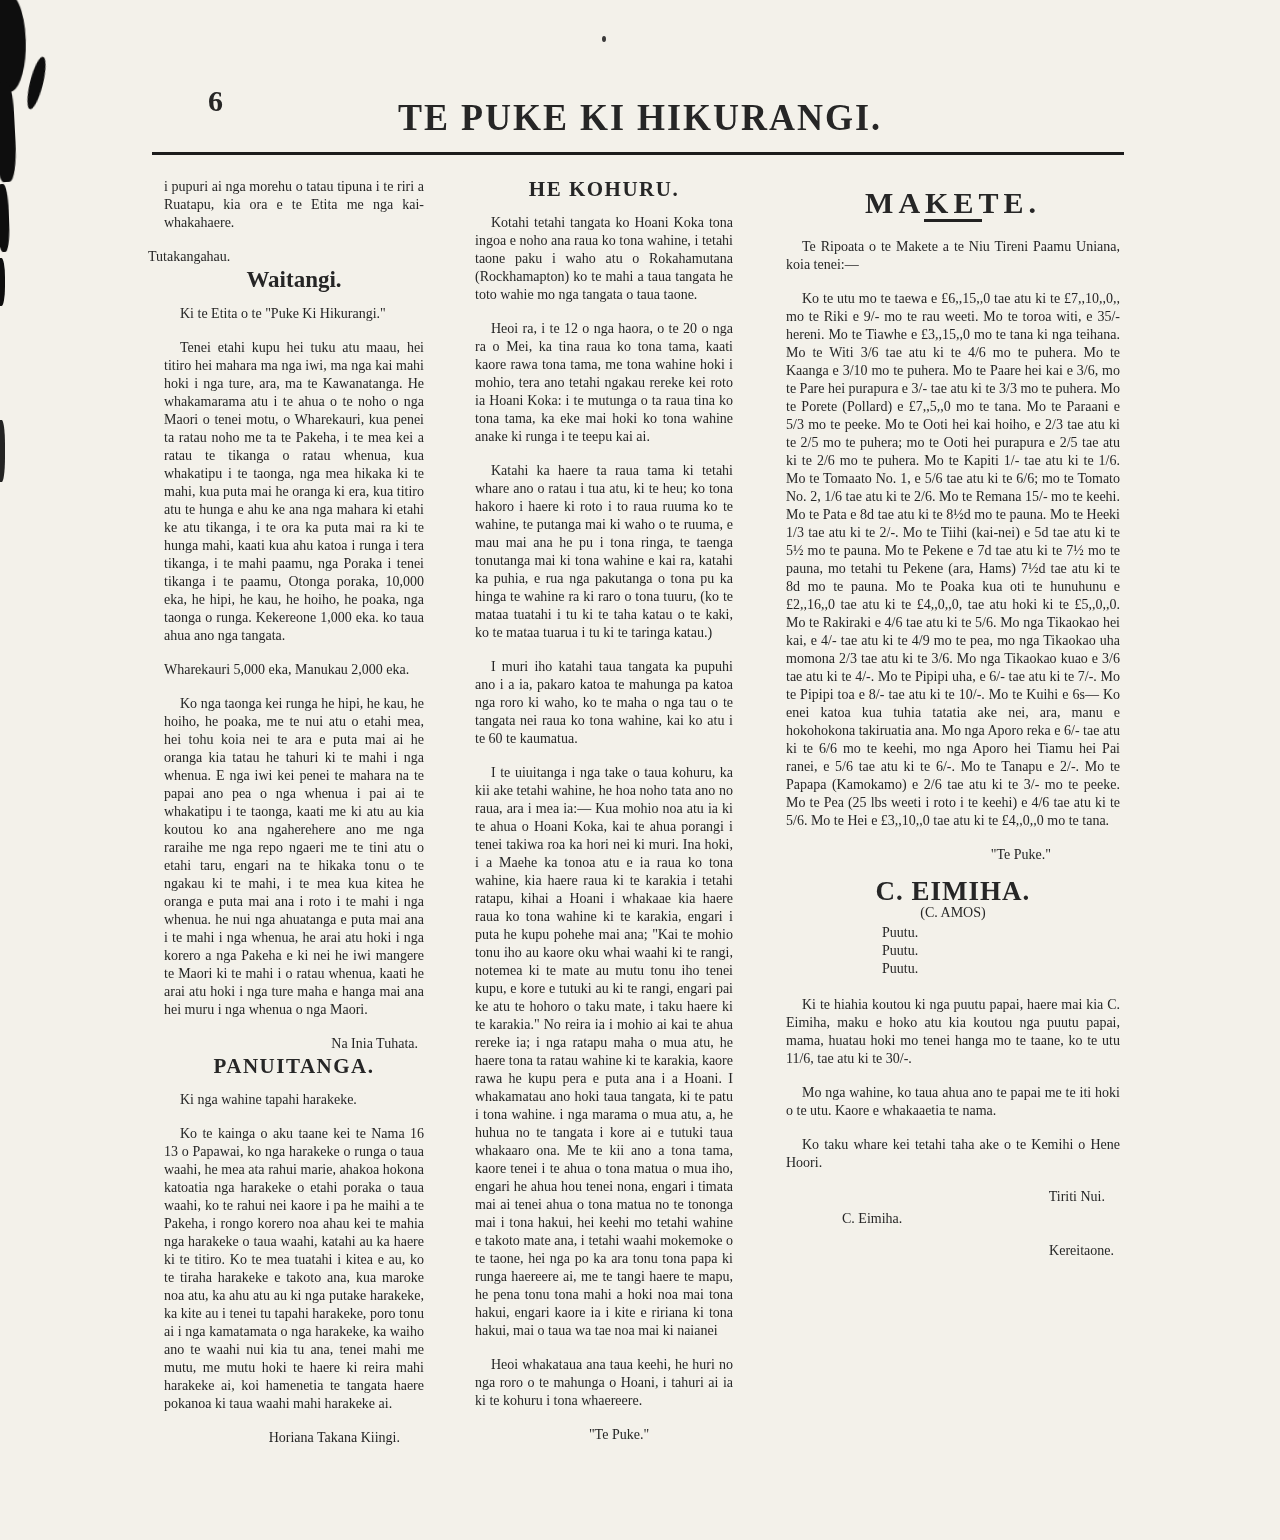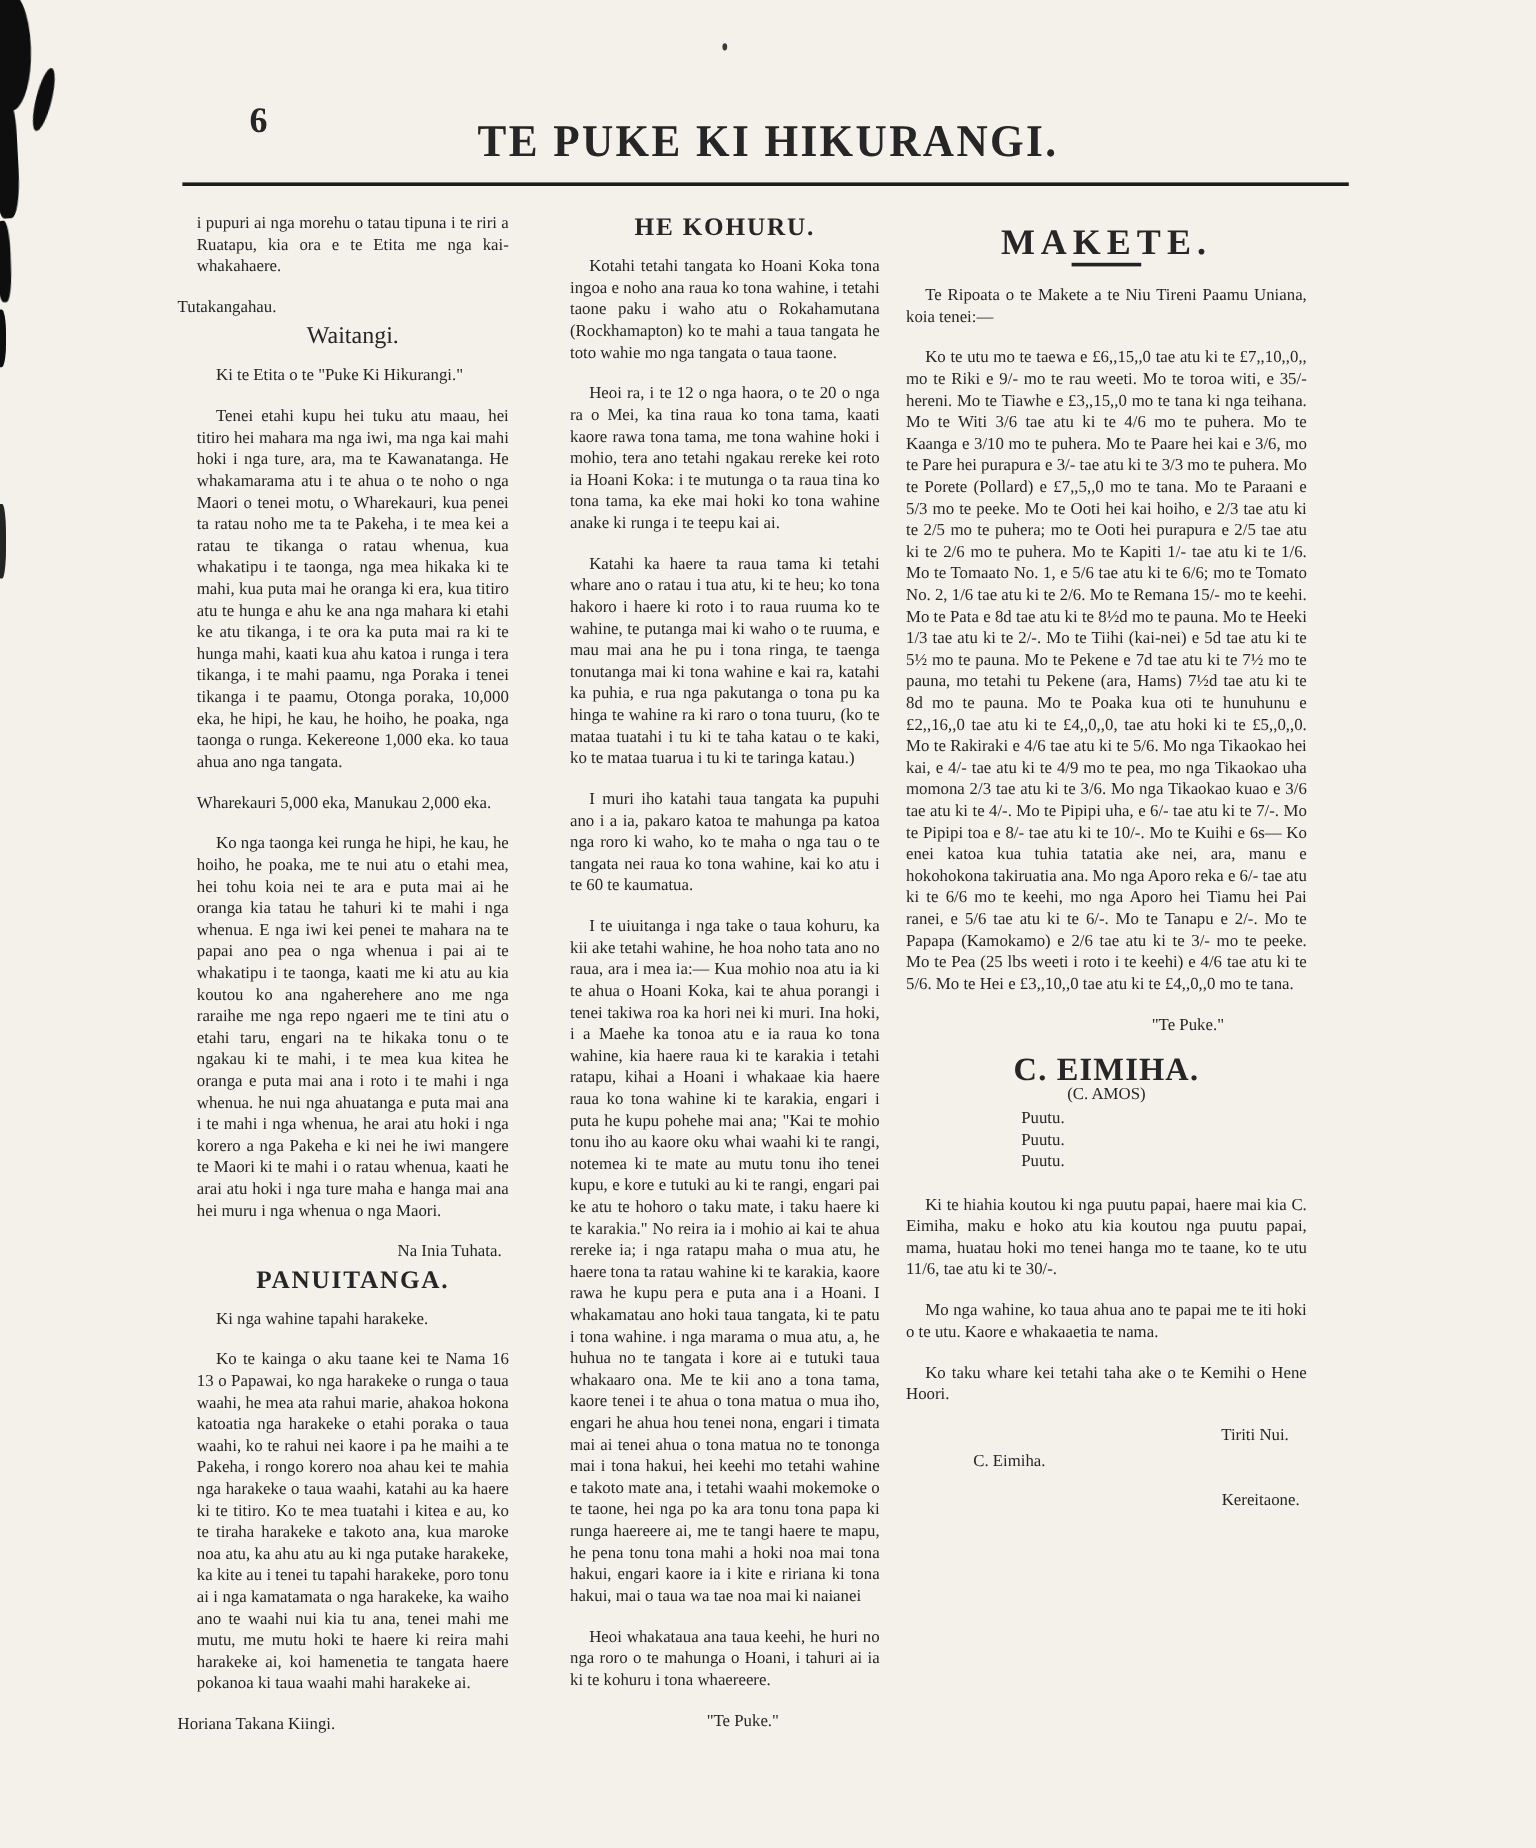--- a/index.html
+++ b/index.html
@@ -14,7 +14,7 @@
   .col{position:absolute;font-size:14px;line-height:18px;text-align:justify;}
   .col1{left:148px;top:162px;width:292px;}
   .col2{left:459px;top:176px;width:290px;}
-  .col3{left:739px;top:194px;width:366px;}
+  .col3{left:770px;top:194px;width:366px;}
   .col p{margin:16px;text-indent:16px;}
   .col p.ni{text-indent:0;}
   .sig{text-indent:0;margin:1px 0;}

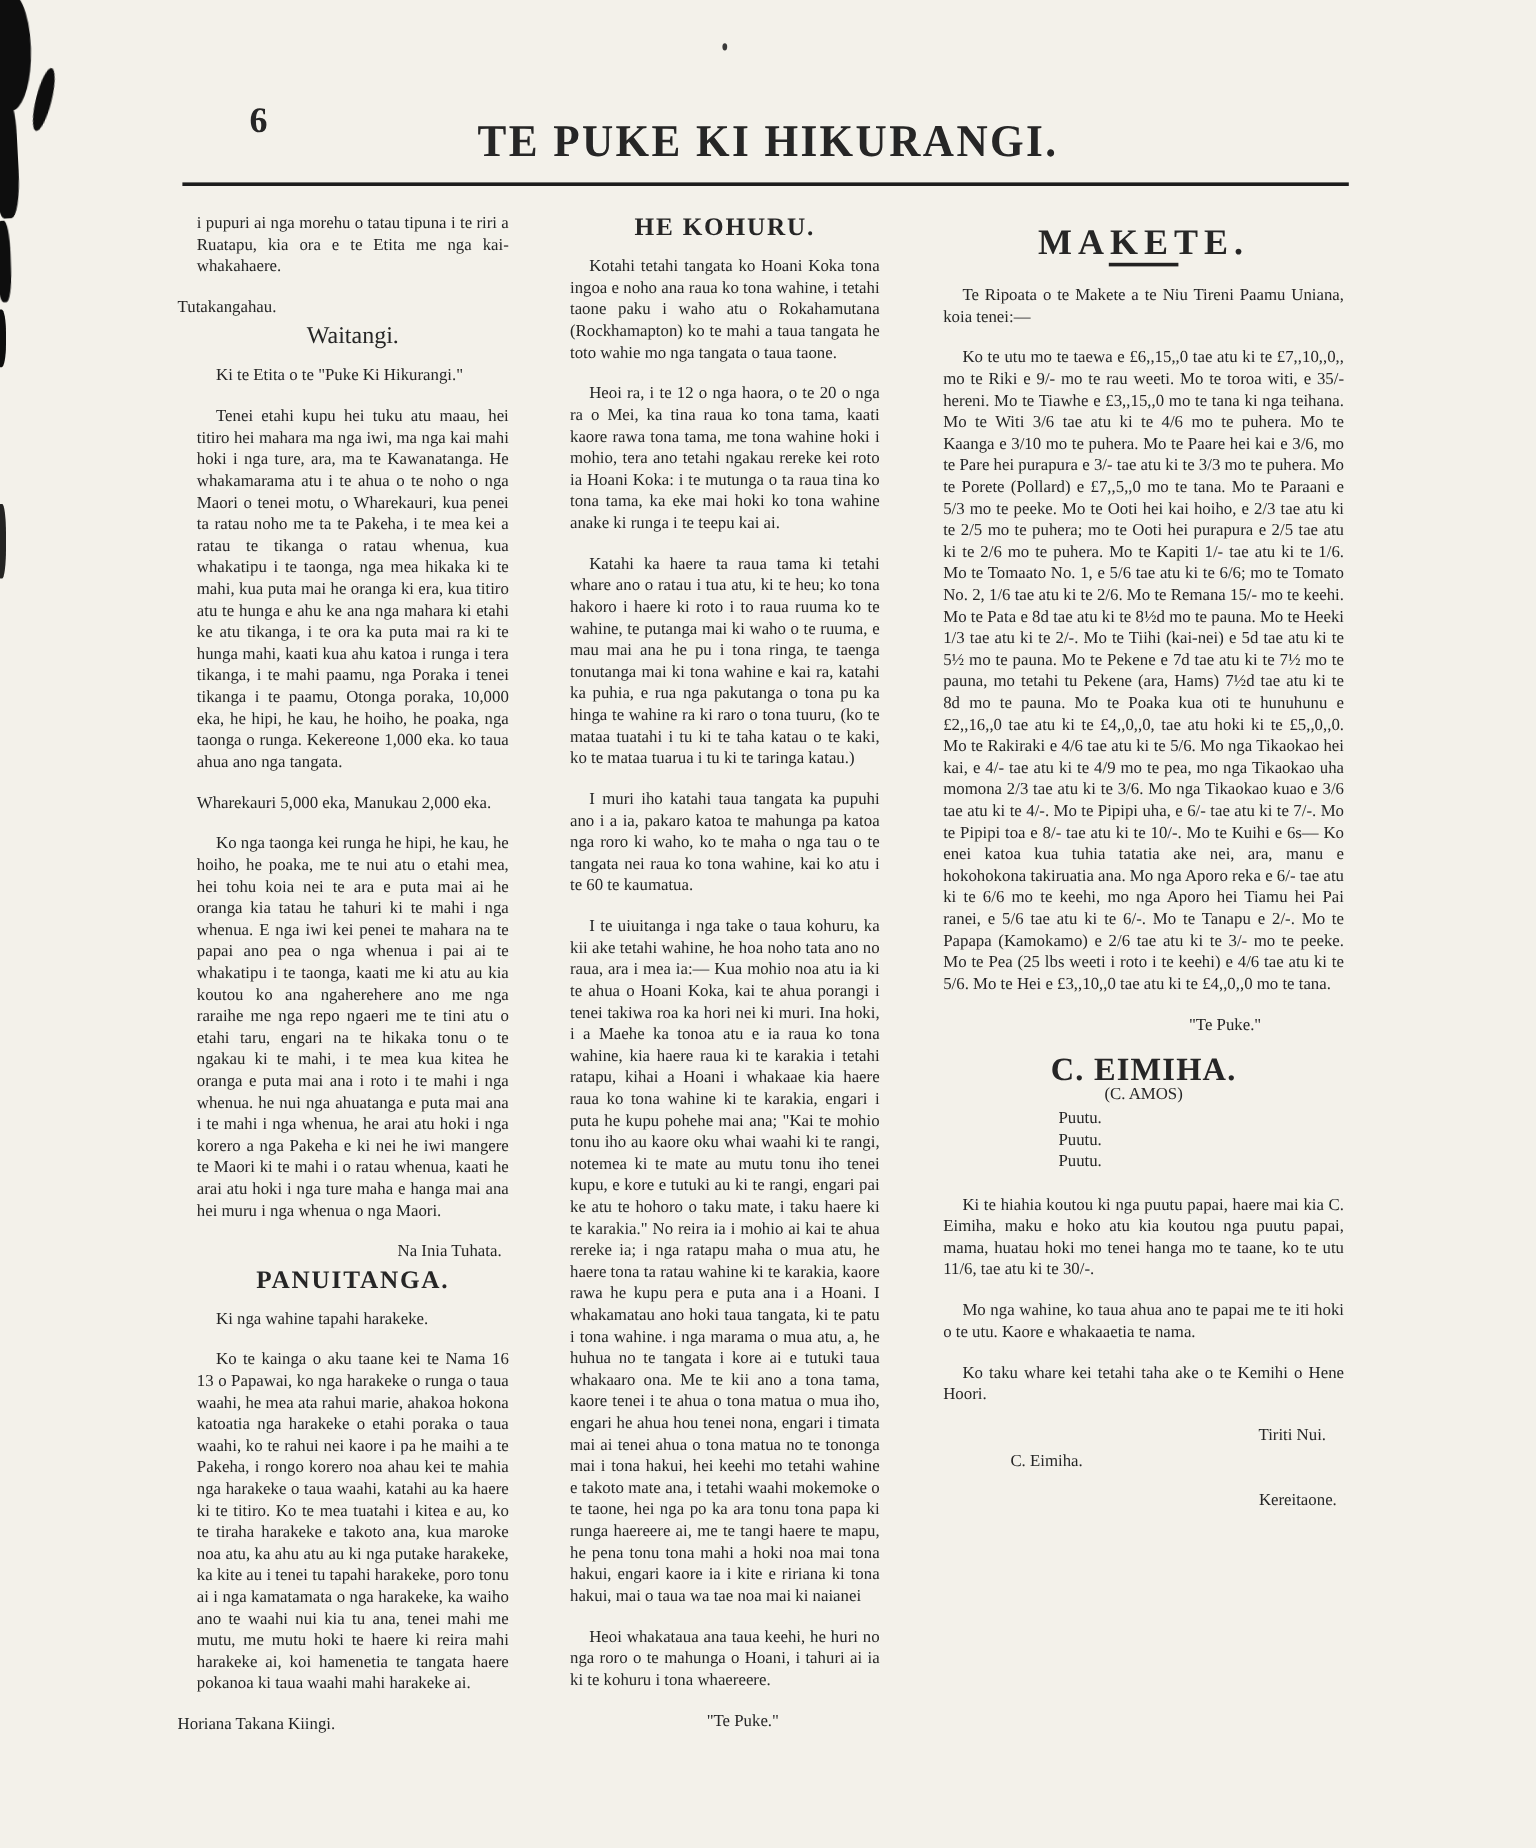--- a/index.html
+++ b/index.html
@@ -21,7 +21,7 @@
   .sig-right{padding-right:16px;}
   .sig-right2{text-align:right;padding-right:22px;}
   .sig-center{text-align:left;padding-right:40px;margin-top:16px;}
-  .head-md{margin:5px 0 2px;text-align:center;font-size:20px;font-weight:400;}
+  .head-md{margin:5px 0 2px;text-align:center;font-size:23px;font-weight:700;}
   .head-sm{margin:4px 0 3px;text-align:center;font-size:21px;font-weight:700;letter-spacing:1.5px;}
   .head-xl{margin:0;text-align:center;font-size:30px;font-weight:600;letter-spacing:5px;}
   .makete-rule{width:58px;height:3px;background:#222;margin:7px auto 11px;}

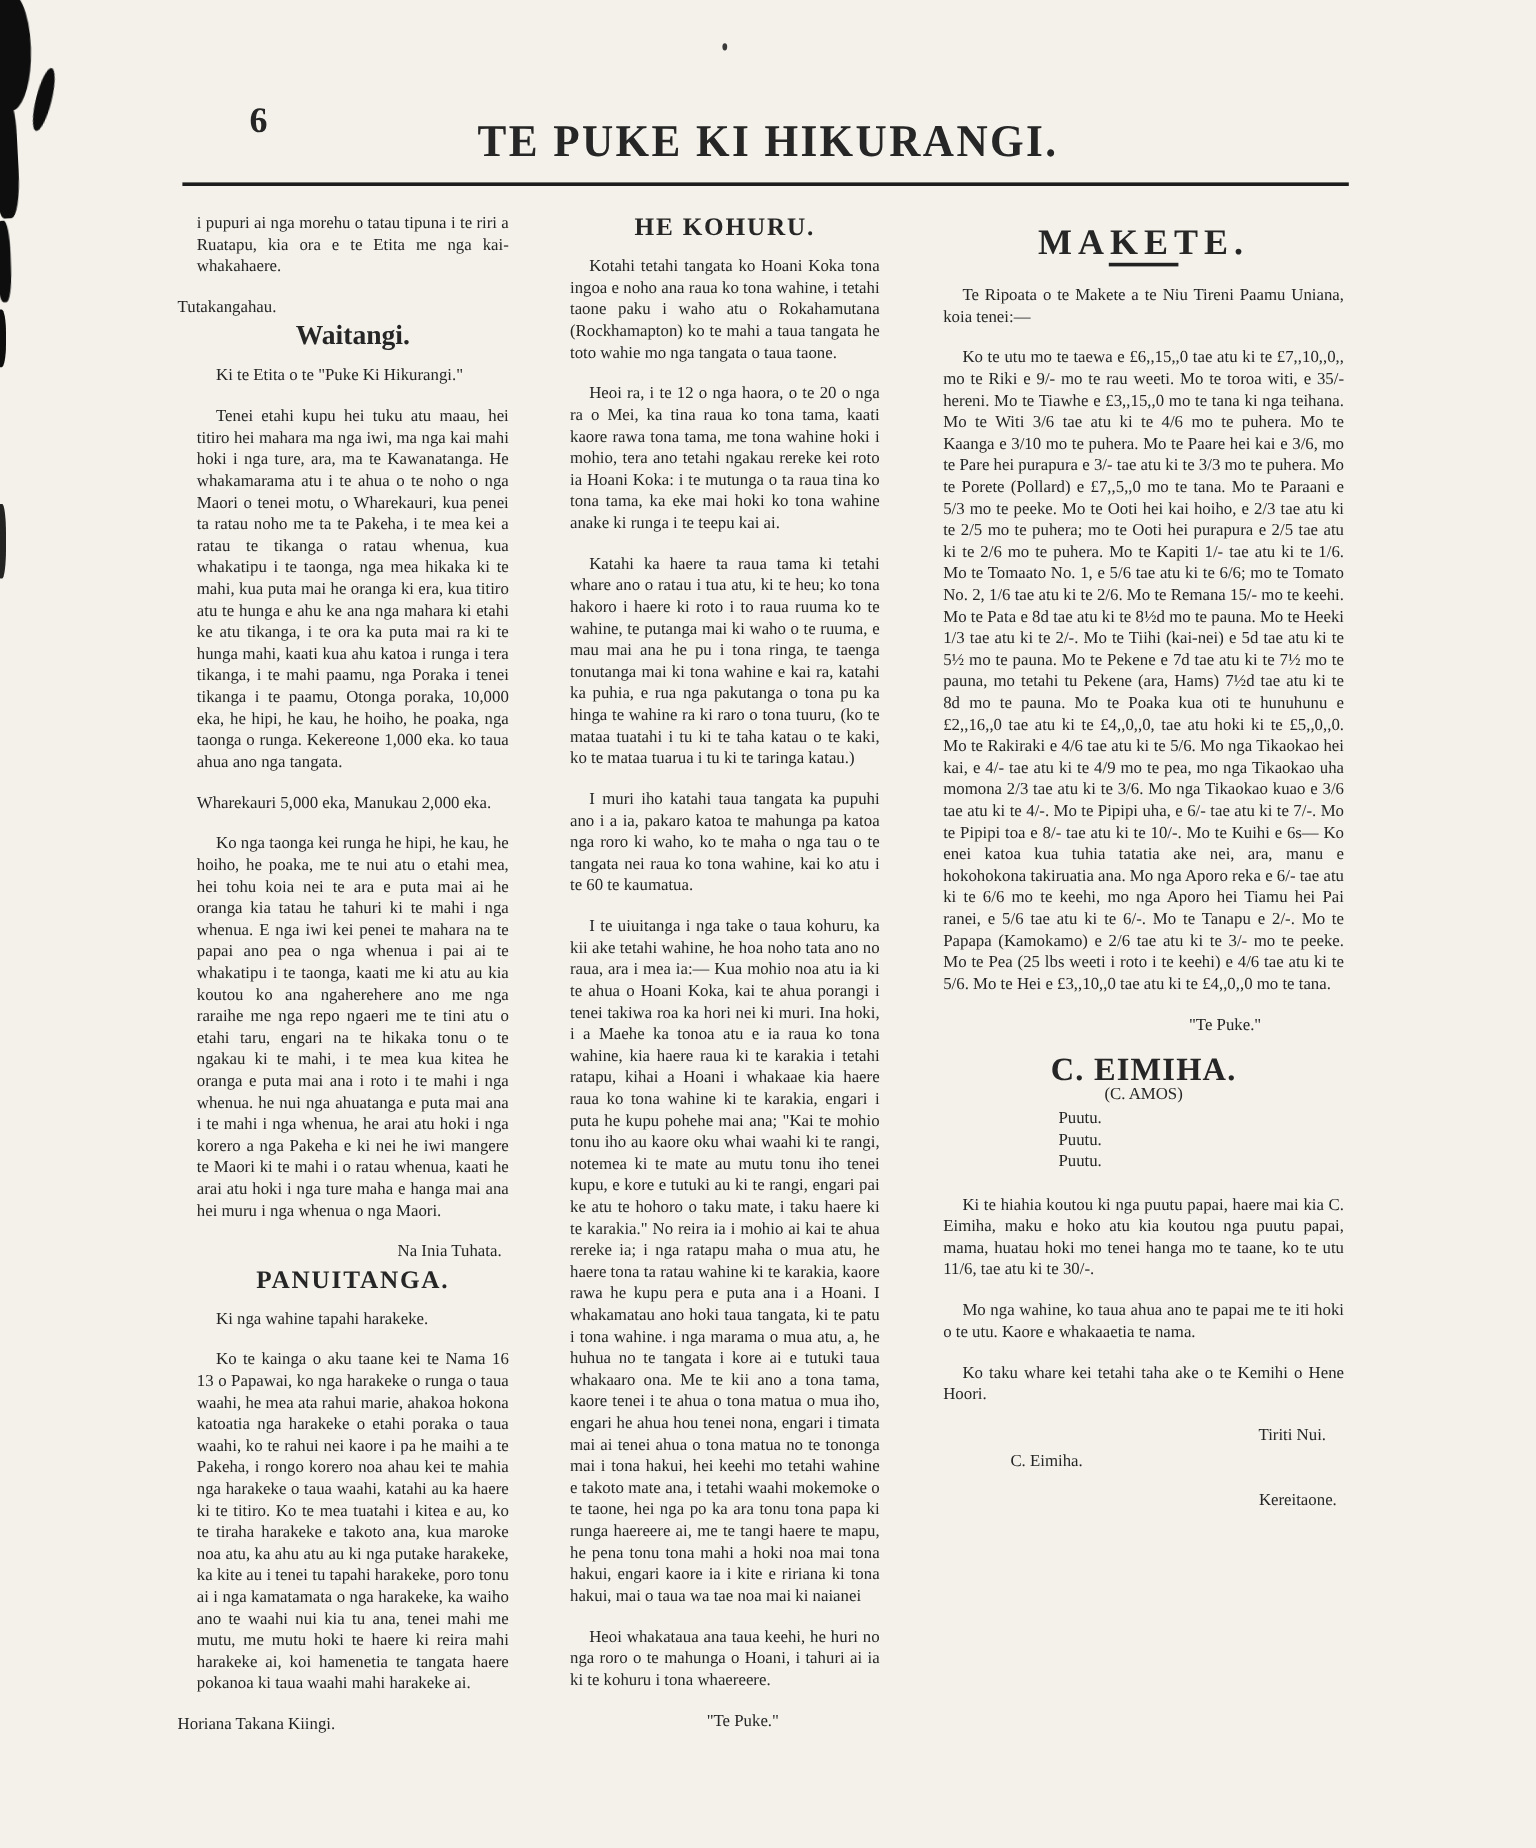--- a/index.html
+++ b/index.html
@@ -20,7 +20,7 @@
   .sig{text-indent:0;margin:1px 0;}
   .sig-right{padding-right:16px;}
   .sig-right2{text-align:right;padding-right:22px;}
-  .sig-center{text-align:left;padding-right:40px;margin-top:16px;}
+  .sig-center{text-align:right;padding-right:40px;margin-top:16px;}
   .head-md{margin:5px 0 2px;text-align:center;font-size:23px;font-weight:700;}
   .head-sm{margin:4px 0 3px;text-align:center;font-size:21px;font-weight:700;letter-spacing:1.5px;}
   .head-xl{margin:0;text-align:center;font-size:30px;font-weight:600;letter-spacing:5px;}

